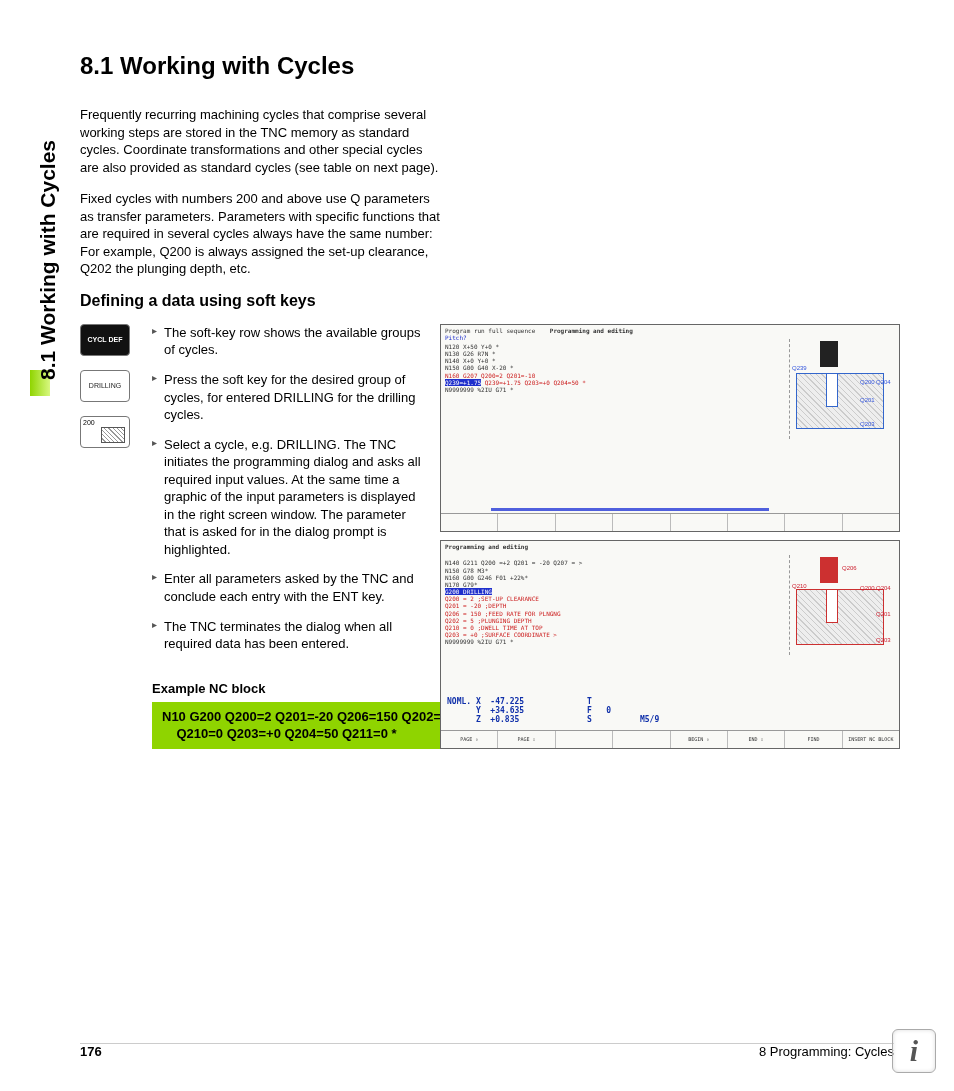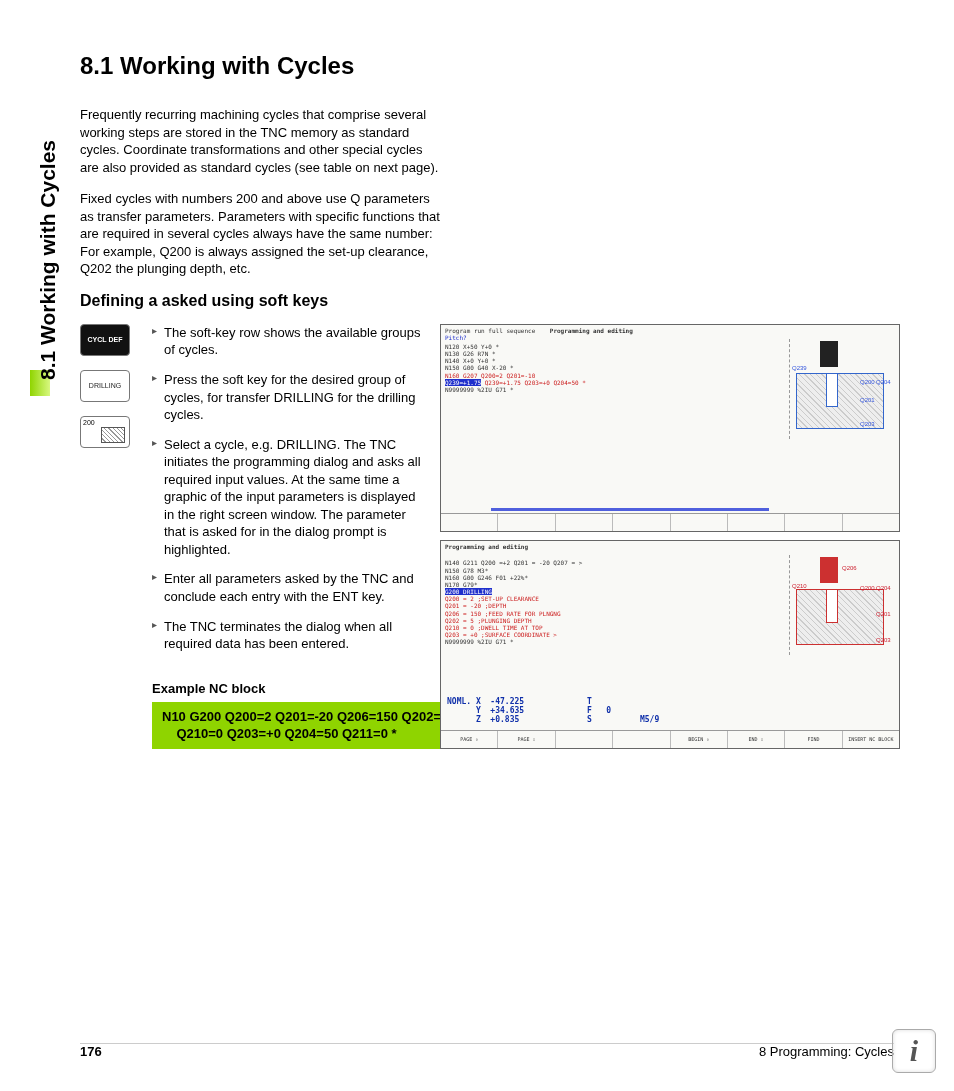--- a/index.html
+++ b/index.html
@@ -124,7 +124,7 @@
     <p>Fixed cycles with numbers 200 and above use Q parameters as transfer parameters. Parameters with specific functions that are required in several cycles always have the same number: For example, Q200 is always assigned the set-up clearance, Q202 the plunging depth, etc.</p>
   </div>
 
-  <h2>Defining a asked using soft keys</h2>
+  <h2>Defining a data using soft keys</h2>
 
   <div class="content-row">
 

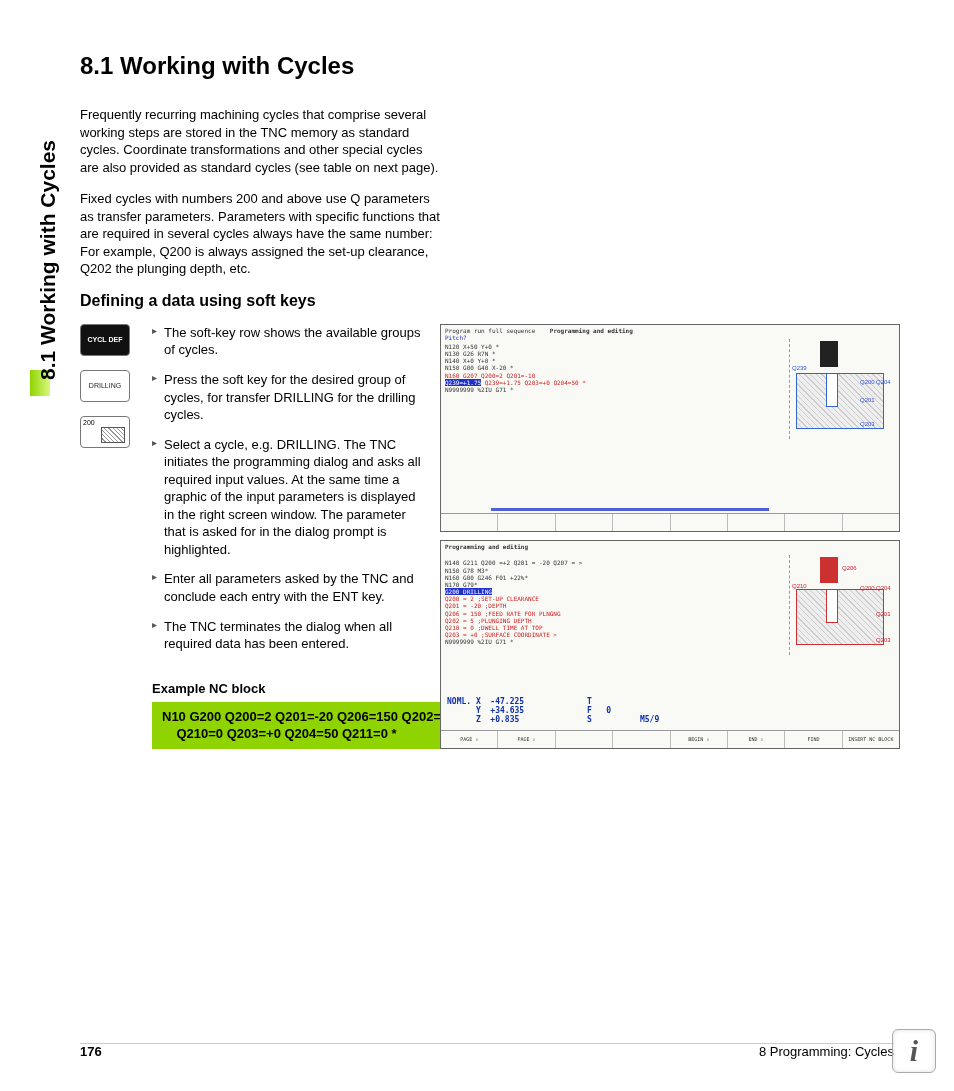--- a/index.html
+++ b/index.html
@@ -137,7 +137,7 @@
     <div class="steps-col">
       <ul>
         <li>The soft-key row shows the available groups of cycles.</li>
-        <li>Press the soft key for the desired group of cycles, for transfer DRILLING for the drilling cycles.</li>
+        <li>Press the soft key for the desired group of cycles, for entered DRILLING for the drilling cycles.</li>
         <li>Select a cycle, e.g. DRILLING. The TNC initiates the programming dialog and asks all required input values. At the same time a graphic of the input parameters is displayed in the right screen window. The parameter that is asked for in the dialog prompt is highlighted.</li>
         <li>Enter all parameters asked by the TNC and conclude each entry with the ENT key.</li>
         <li>The TNC terminates the dialog when all required data has been entered.</li>

